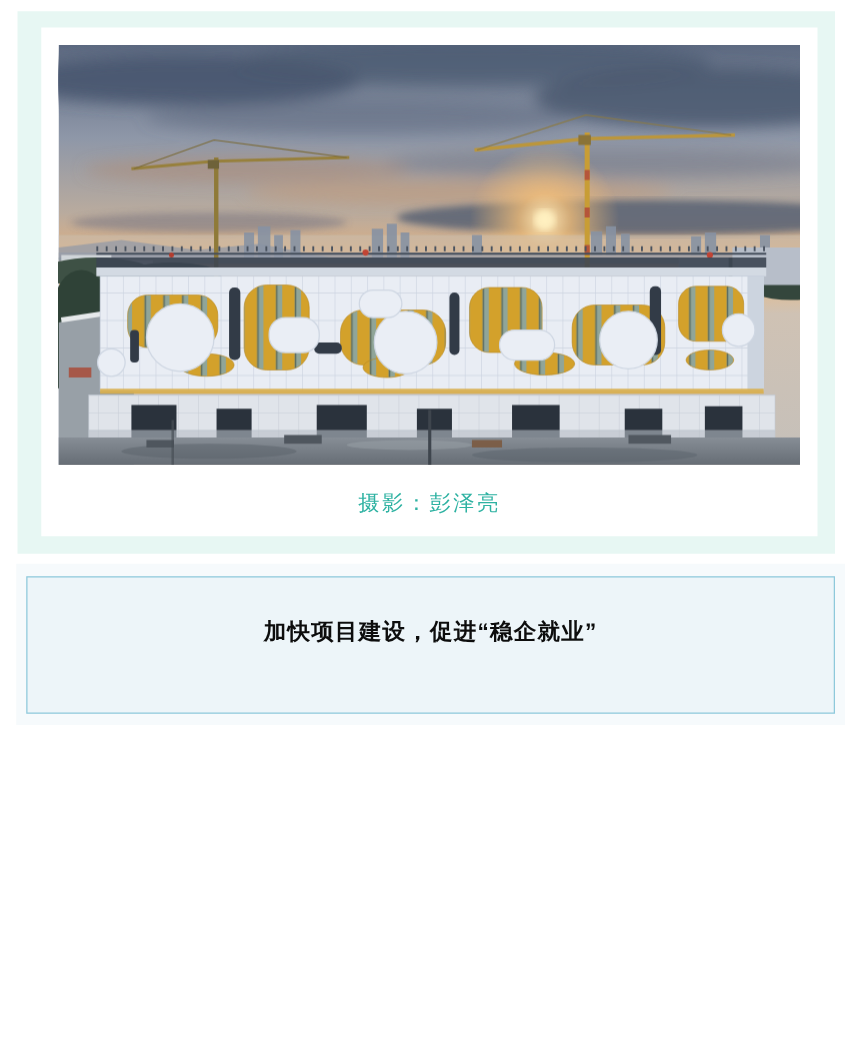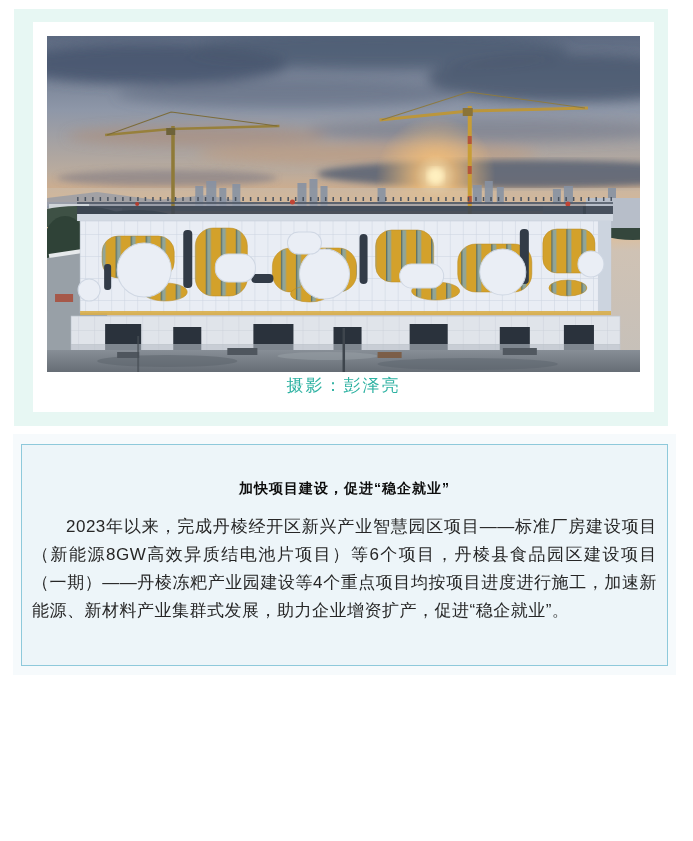--- a/index.html
+++ b/index.html
@@ -33,7 +33,7 @@
   }
   .photo-frame svg{width:100%;height:100%;display:block;}
   .photo-caption{
-    margin-top:4px;
+    margin-top:21px;
     text-align:center;
     color:var(--caption-teal);
     font-size:17px;

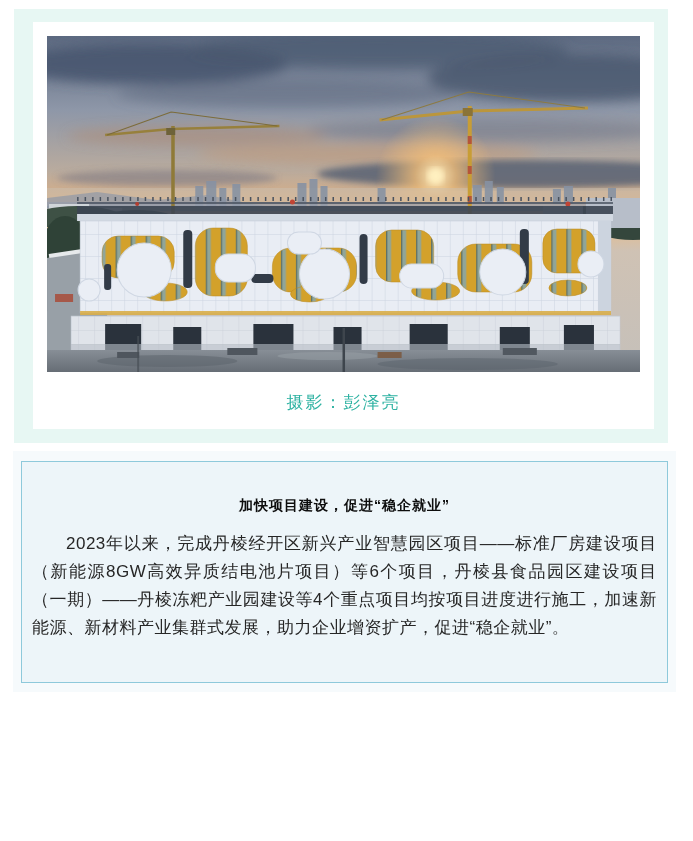--- a/index.html
+++ b/index.html
@@ -54,7 +54,7 @@
   }
   .article-title{
     text-align:center;
-    font-size:14px;
+    font-size:18px;
     font-weight:bold;
     color:#0d0d0d;
     letter-spacing:1px;

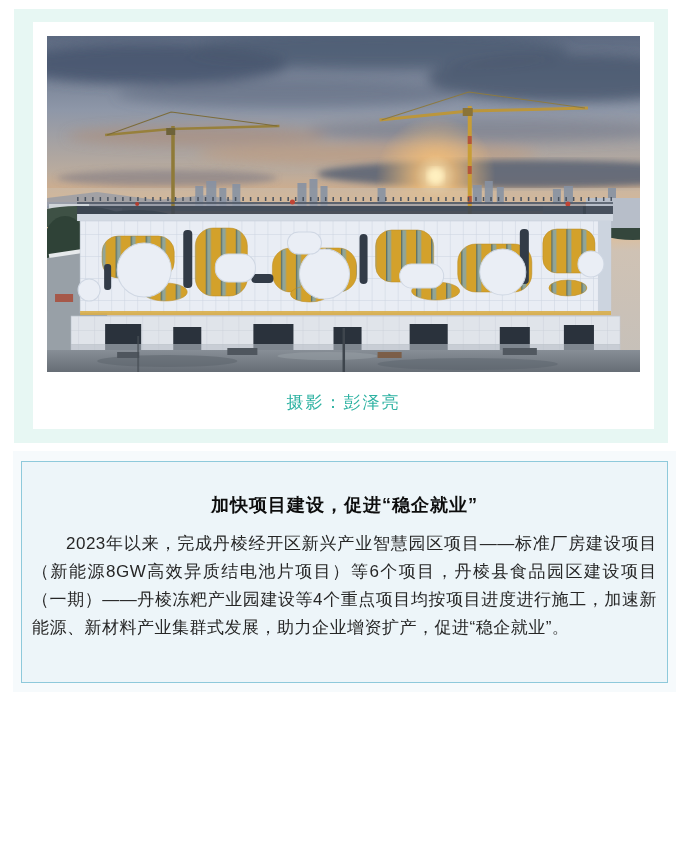--- a/index.html
+++ b/index.html
@@ -263,7 +263,6 @@
 <div class="bottom-wrap">
   <div class="text-box">
     <div class="article-title">加快项目建设，促进“稳企就业”</div>
-    <p class="article-para">2023年以来，完成丹棱经开区新兴产业智慧园区项目——标准厂房建设项目（新能源8GW高效异质结电池片项目）等6个项目，丹棱县食品园区建设项目（一期）——丹棱冻粑产业园建设等4个重点项目均按项目进度进行施工，加速新能源、新材料产业集群式发展，助力企业增资扩产，促进“稳企就业”。</p>
   </div>
 </div>
 

